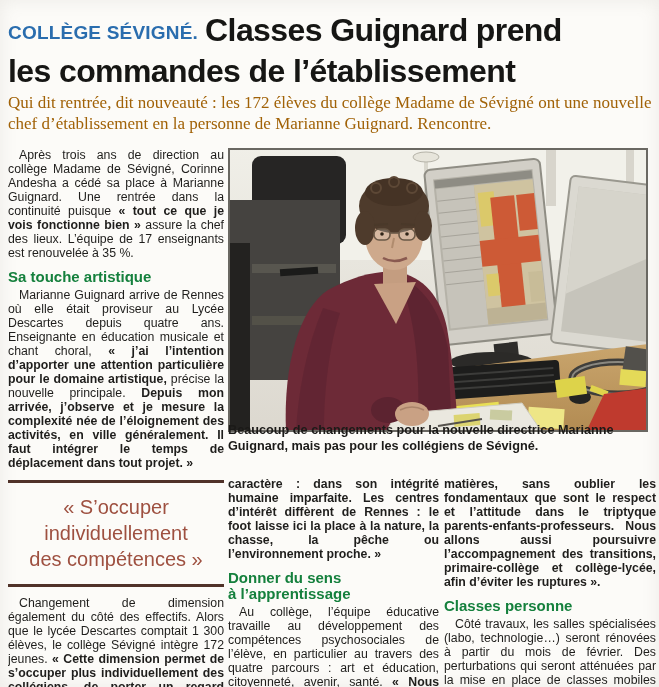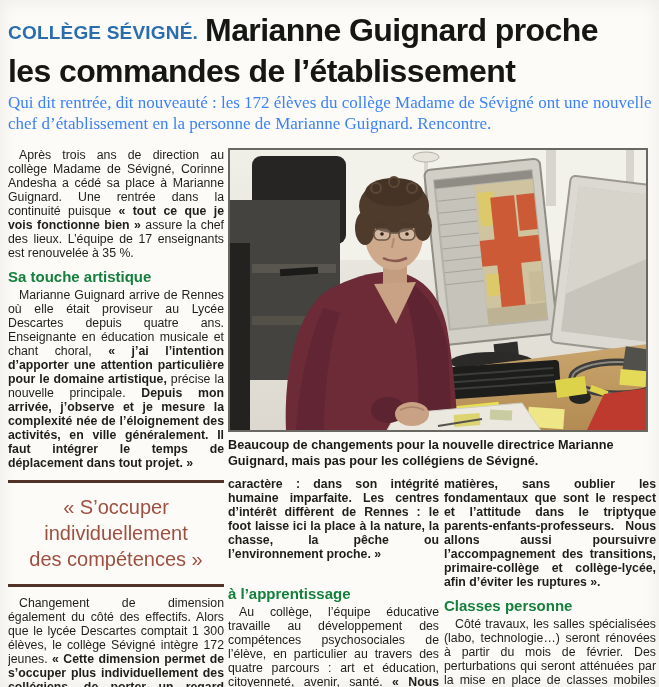--- a/index.html
+++ b/index.html
@@ -39,7 +39,7 @@
 <div id="page">
 
   <div id="masthead">
-    <h1><span class="kicker">COLLÈGE SÉVIGNÉ.</span><span>Marianne Guignard proche</span><br><span>les commandes de l’établissement</span></h1>
+    <h1><span class="kicker">COLLÈGE SÉVIGNÉ.</span><span>Classes Guignard prend</span><br><span>les commandes de l’établissement</span></h1>
   </div>
 
   <div id="standfirst">Qui dit rentrée, dit nouveauté : les 172 élèves du collège Madame de Sévigné ont une nouvelle chef d’établissement en la personne de Marianne Guignard. Rencontre.</div>

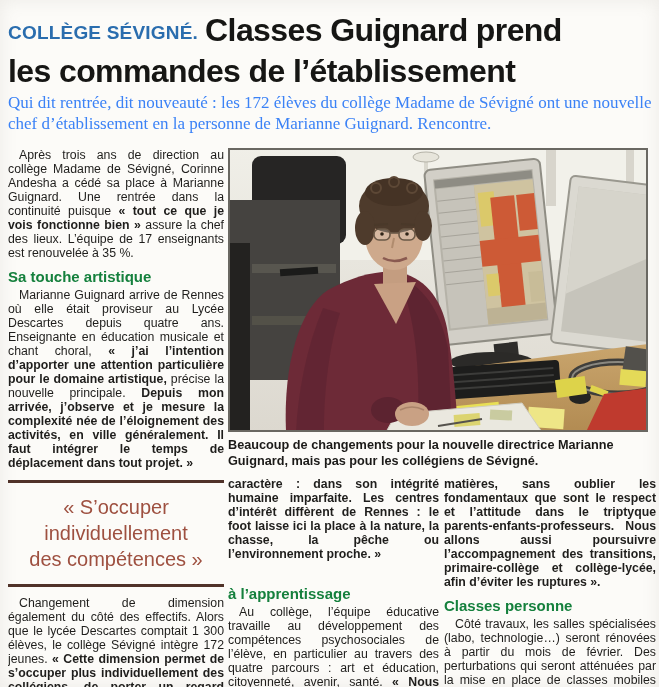--- a/index.html
+++ b/index.html
@@ -12,7 +12,7 @@
   .kicker{font-size:19px;font-weight:700;color:#2a6dae;letter-spacing:.2px;margin-right:7px;
           position:relative;top:-2px;}
   #standfirst{position:absolute;left:8px;top:92px;width:650px;
-              font-family:"Liberation Serif",serif;font-size:17px;line-height:21px;color:#3b82f6;}
+              font-family:"Liberation Serif",serif;font-size:17px;line-height:21px;color:#a16207;}
   
   .col{position:absolute;top:148px;font-size:12.3px;line-height:14px;color:#1f1e1c;
        text-align:justify;hyphens:auto;-webkit-hyphens:auto;}

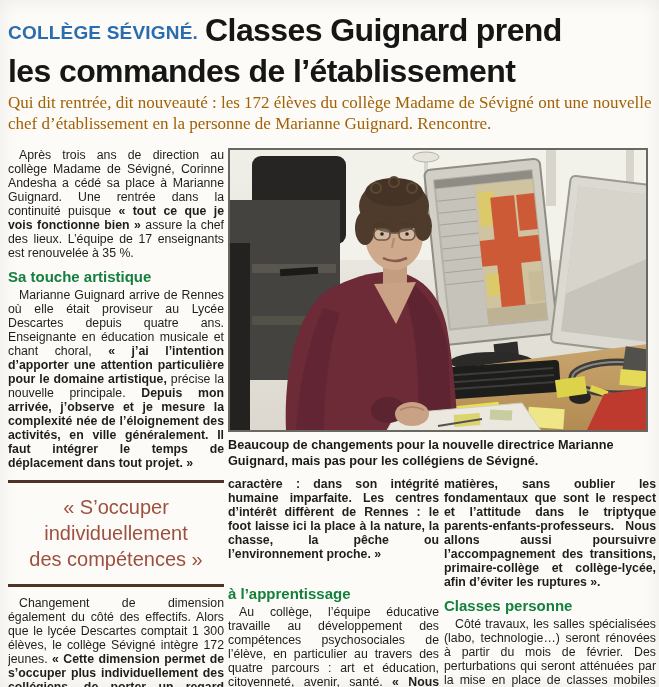--- a/index.html
+++ b/index.html
@@ -30,7 +30,7 @@
   
   #photo-wrap{position:absolute;left:228px;top:148px;width:420px;height:284px;}
   #photo-wrap svg{display:block;}
-  #caption{position:absolute;left:228px;top:438px;width:428px;
+  #caption{position:absolute;left:228px;top:423px;width:428px;
            font-size:12.7px;line-height:15.5px;font-weight:700;color:#1b1a18;}
 </style>
 </head>

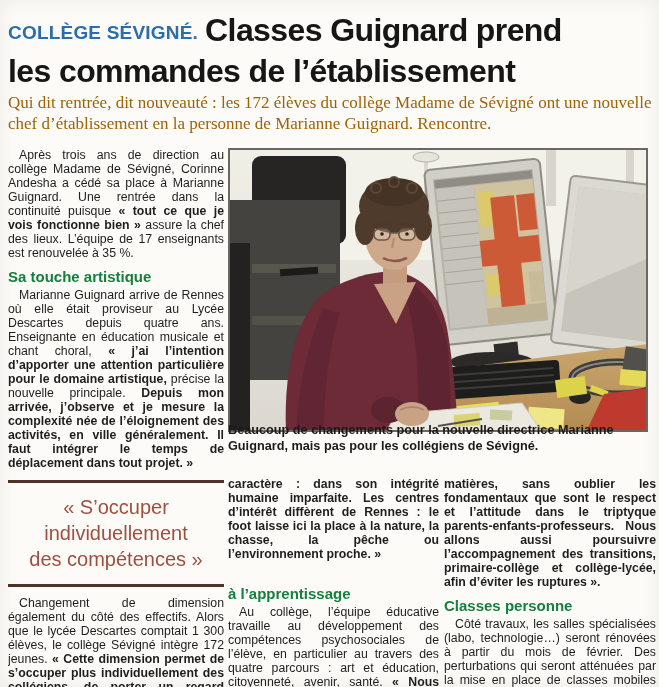--- a/index.html
+++ b/index.html
@@ -197,7 +197,7 @@
 
   <div id="col-mid" class="col">
     <p><span class="bq">caractère : dans son intégrité humaine imparfaite. Les centres d’intérêt diffèrent de Rennes : le foot laisse ici la place à la nature, la chasse, la pêche ou l’environnement proche. »</span></p>
-    <h3><br><span>à l’apprentissage</span></h3>
+    <h3><span>Donner du sens</span><br><span>à l’apprentissage</span></h3>
     <p class="indent"><span>Au collège, l’équipe éducative travaille au développement des compétences psychosociales de l’élève, en particulier au travers des quatre parcours : art et éducation, citoyenneté, avenir, santé. </span><span class="bq">« Nous devons mettre du sens à l’apprentissage, du liant entre les</span></p>
   </div>
 

